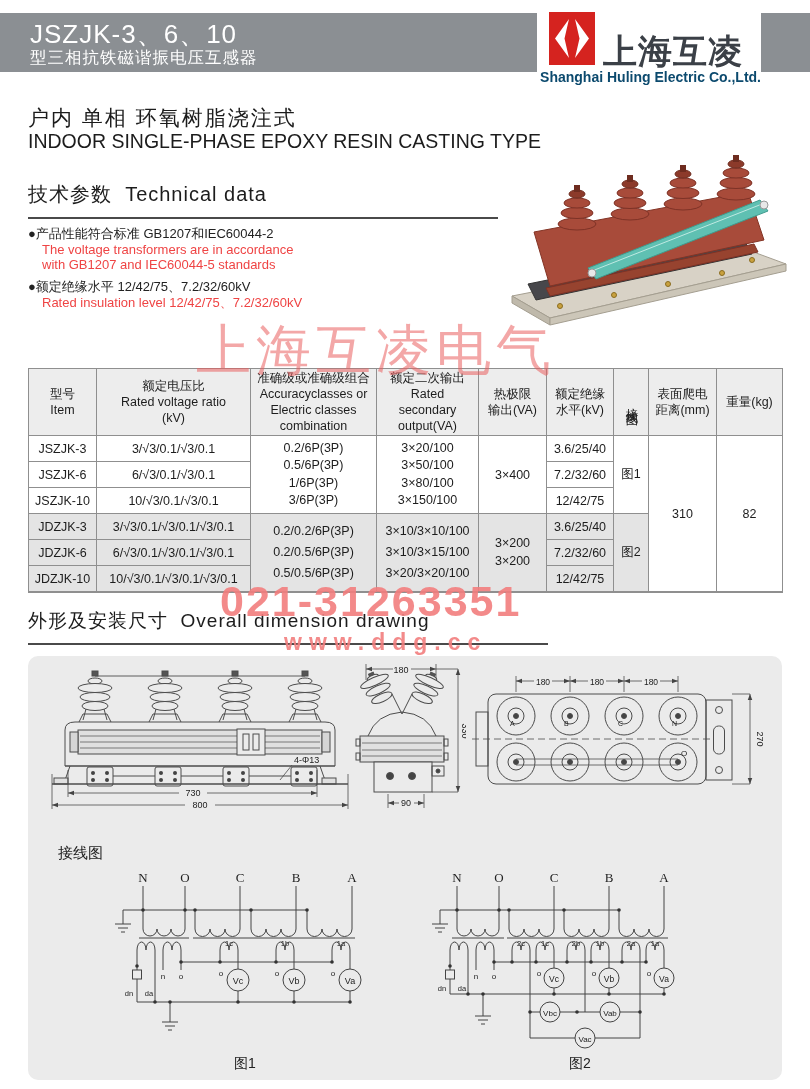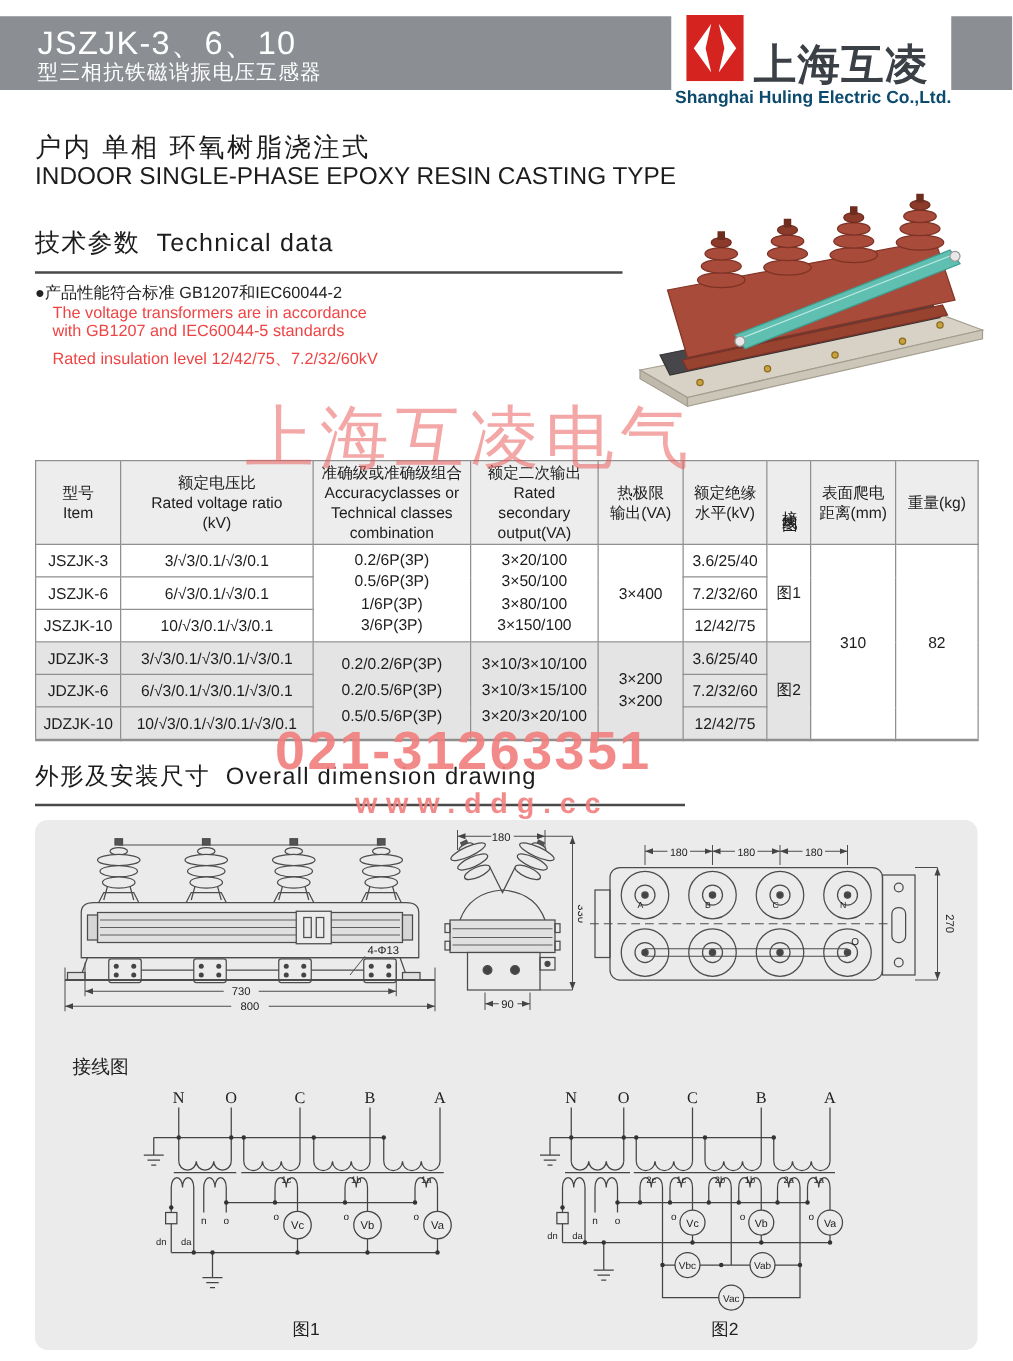--- a/index.html
+++ b/index.html
@@ -79,6 +79,7 @@
       <div class="en">with GB1207 and IEC60044-5 standards</div>
     </div>
     <div class="bullet">
+      <div class="cn">●额定绝缘水平 12/42/75、7.2/32/60kV</div>
       <div class="en">Rated insulation level 12/42/75、7.2/32/60kV</div>
     </div>
   </div>

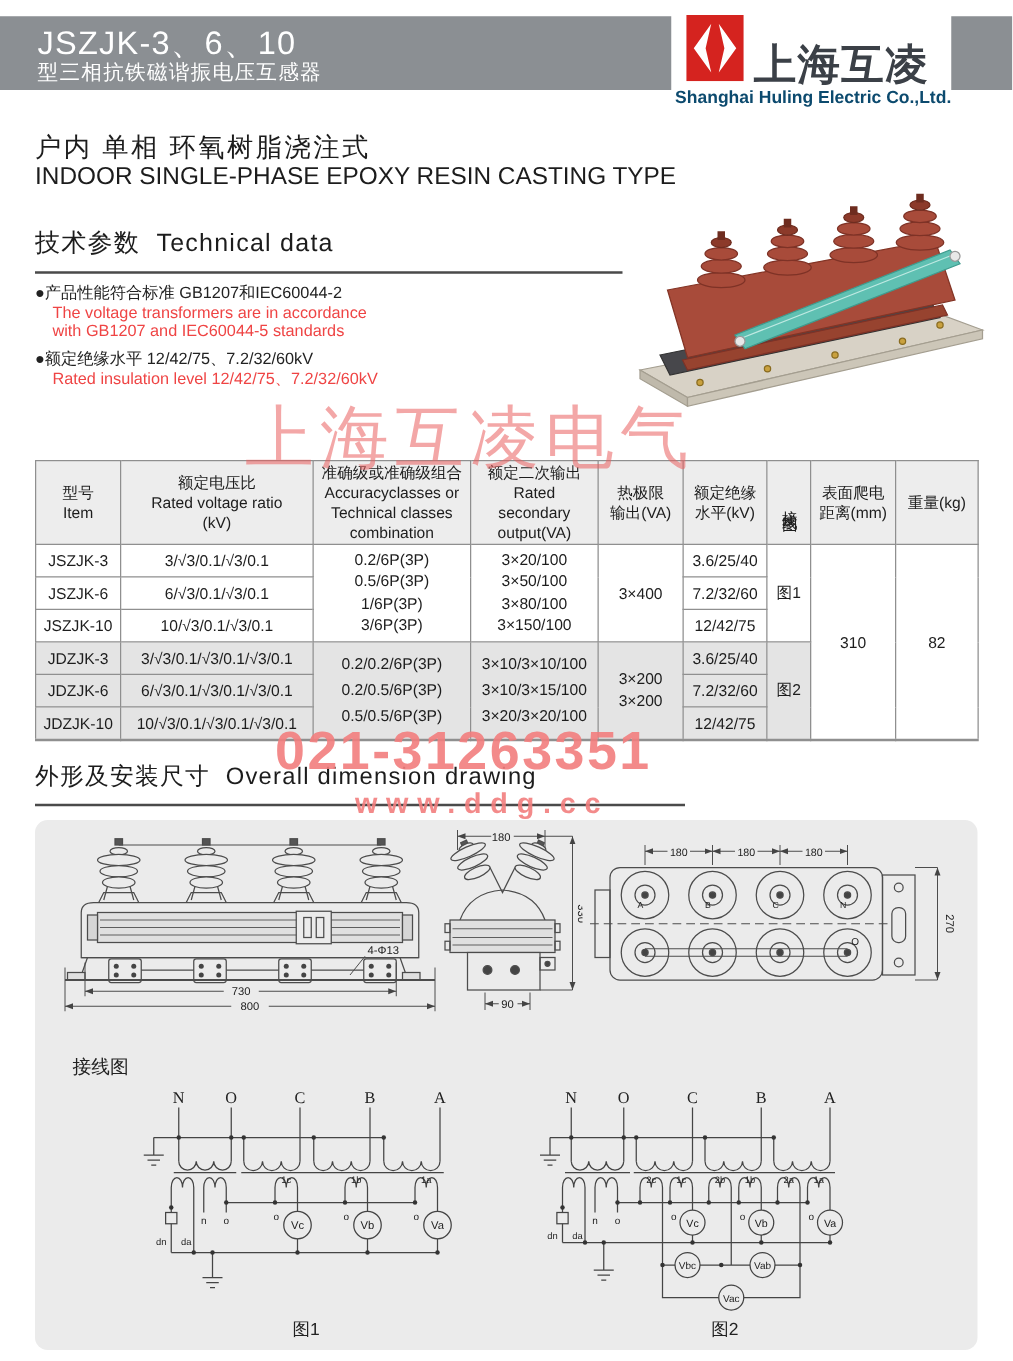--- a/index.html
+++ b/index.html
@@ -167,7 +167,7 @@
           <th>
               <span class="hl">准确级或准确级组合</span>
               <span class="hl">Accuracyclasses or</span>
-              <span class="hl">Technical classes</span>
+              <span class="hl">Electric classes</span>
               <span class="hl">combination</span>
             </th>
           <th>

